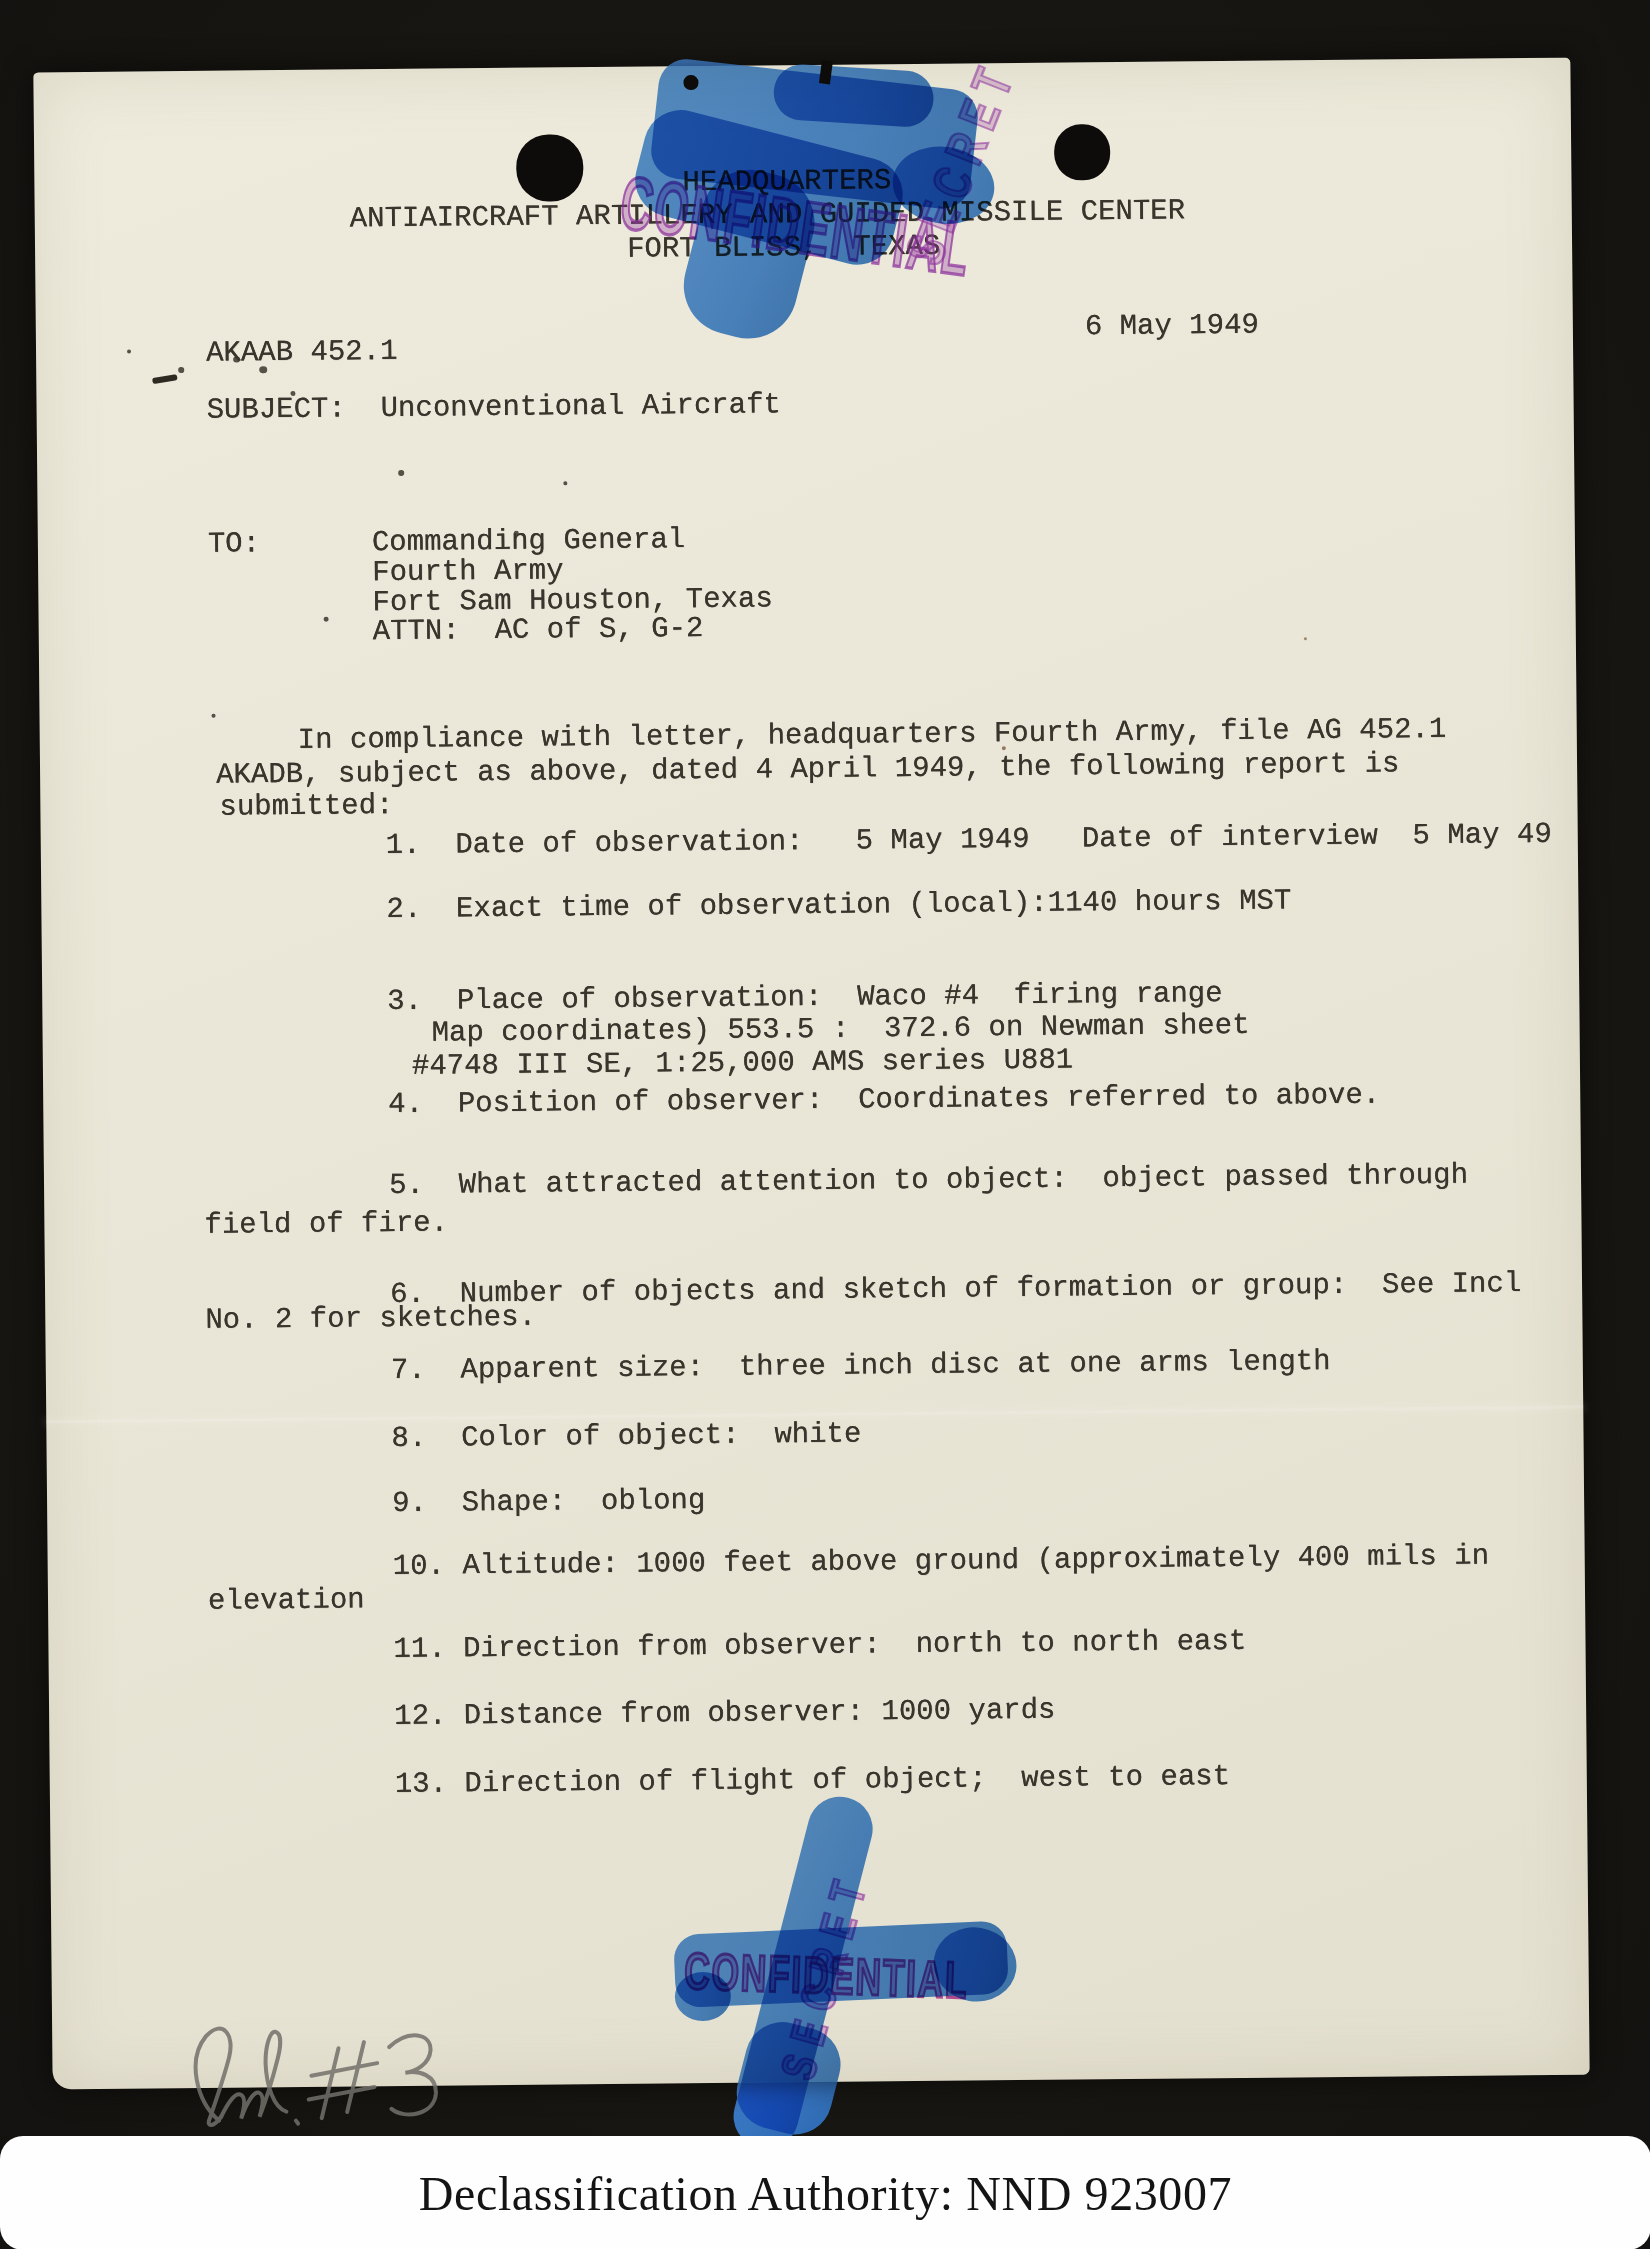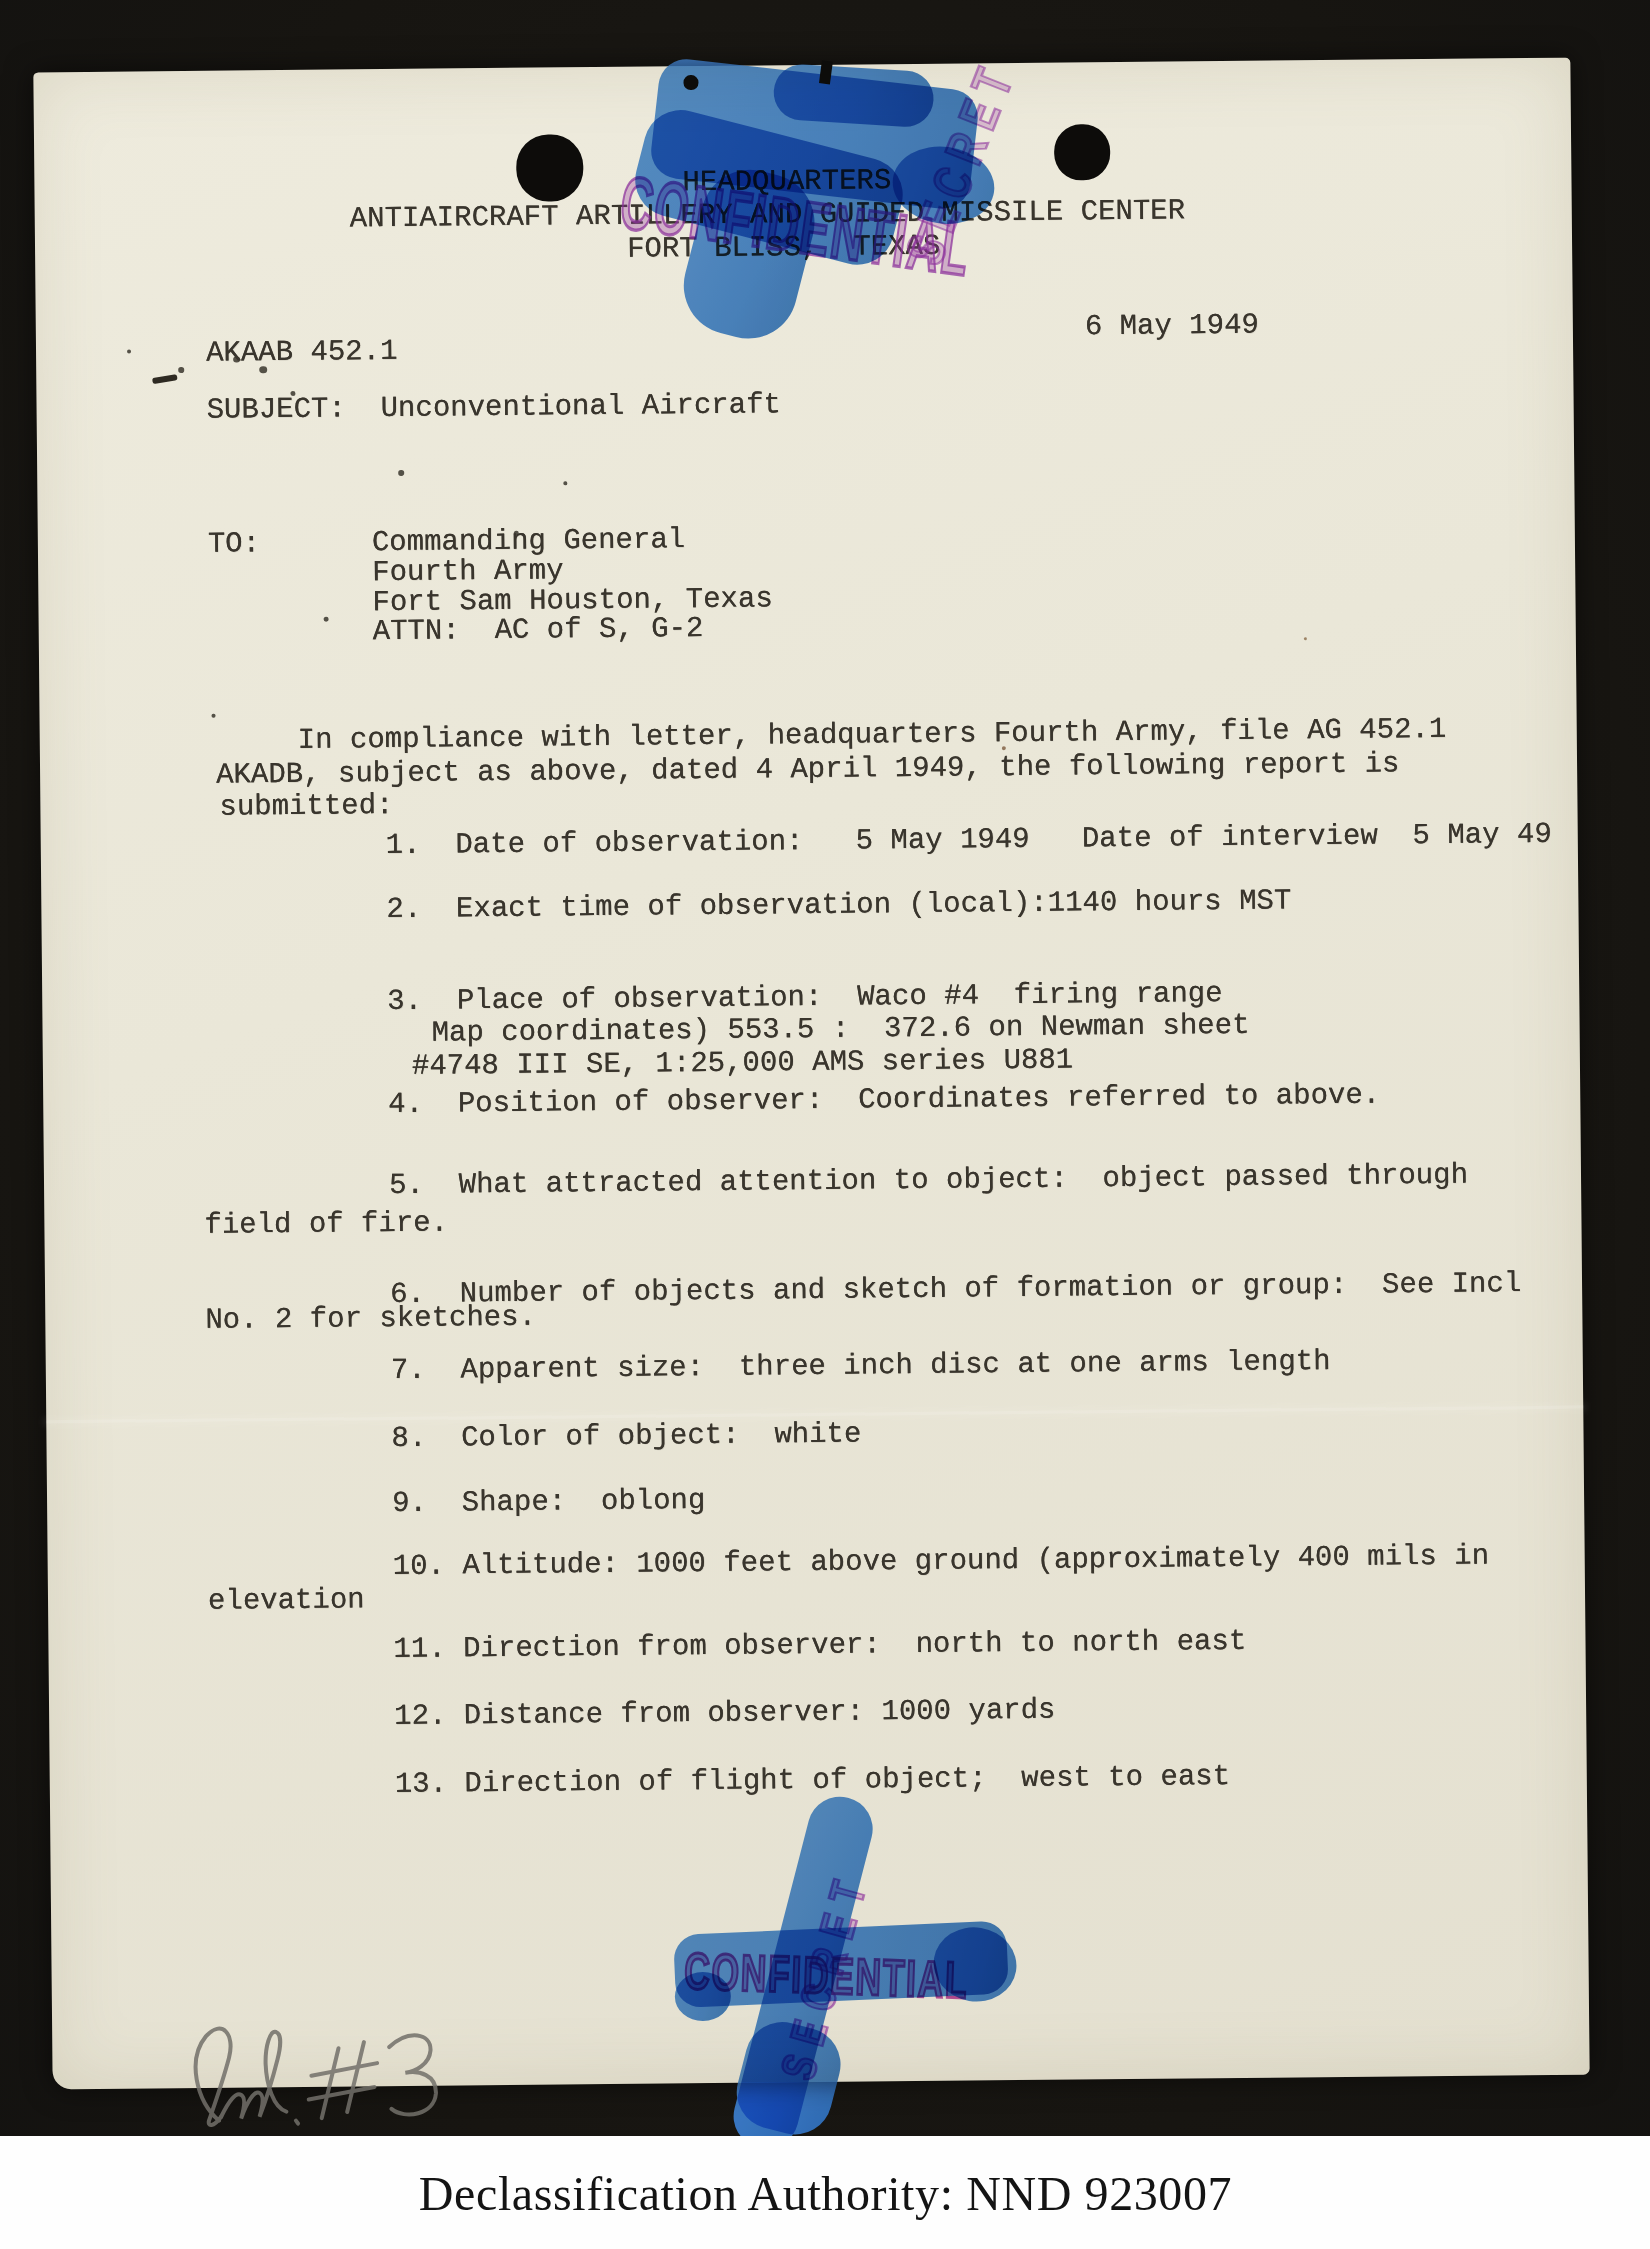--- a/index.html
+++ b/index.html
@@ -69,7 +69,7 @@
 
   
   .footer-bar{position:absolute;left:0;right:0;top:2136px;height:114px;background:#fefefe;
-              z-index:10;display:flex;align-items:center;justify-content:center;}
+              z-index:10;display:flex;align-items:center;justify-content:center;border-radius:23px;}
   .footer-bar span{font-family:"Liberation Serif","DejaVu Serif",serif;
                    font-size:48px;color:#141414;letter-spacing:0.6px;}
 </style>

